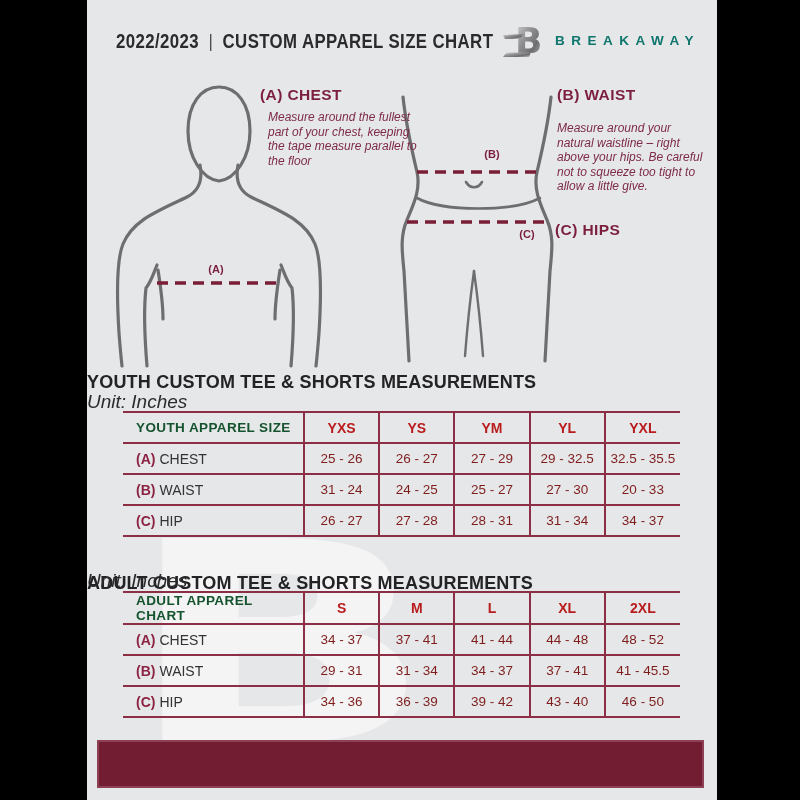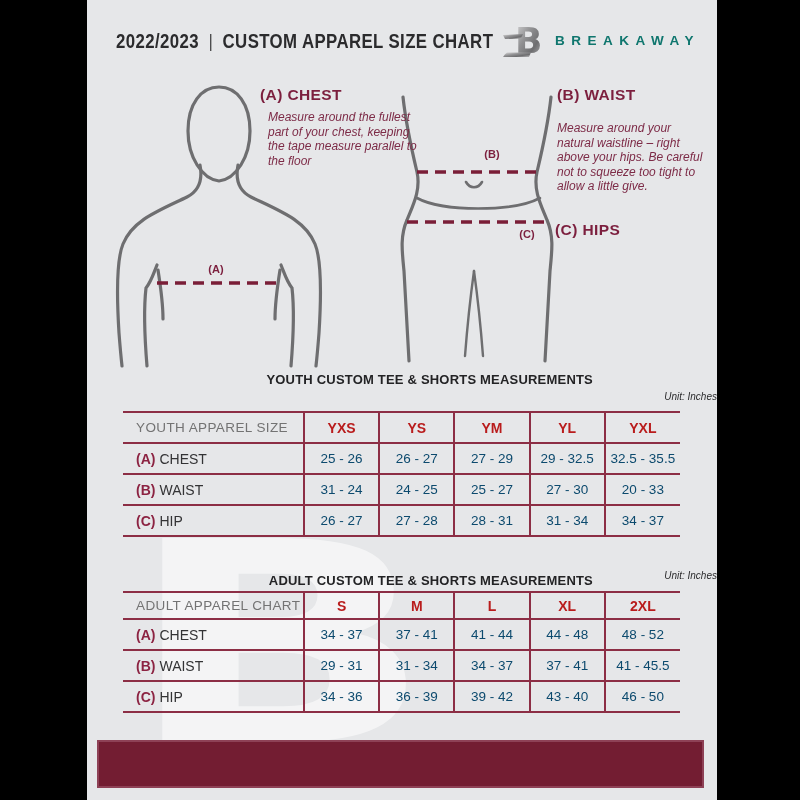--- a/index.html
+++ b/index.html
@@ -41,8 +41,8 @@
   }
   
   .tbl-title {
-    position:absolute; left:0; width:506px; text-align:right;
-    font-size:13px; font-weight:700; color:#232325; letter-spacing:0.2px; z-index:2;
+    position:absolute; left:0; width:506px; text-align:left;
+    font-size:18px; font-weight:700; color:#232325; letter-spacing:0.2px; z-index:2;
   }
   .tbl-unit {
     position:absolute; left:0; width:630px; text-align:right;

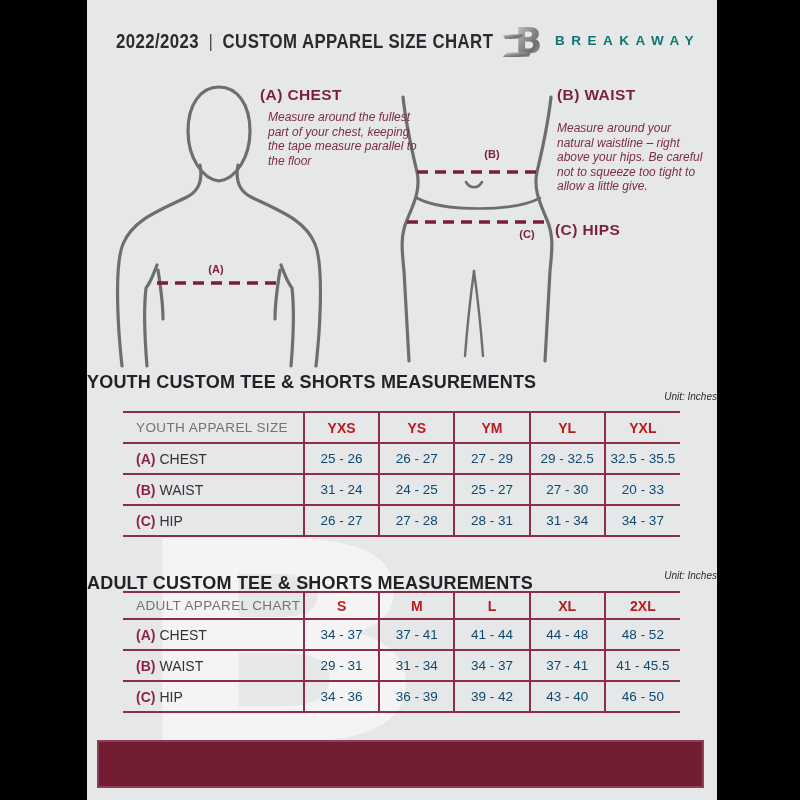--- a/index.html
+++ b/index.html
@@ -45,8 +45,8 @@
     font-size:18px; font-weight:700; color:#232325; letter-spacing:0.2px; z-index:2;
   }
   .tbl-unit {
-    position:absolute; left:0; width:630px; text-align:right;
-    font-size:10px; font-style:italic; color:#2b2b2d; z-index:2;
+    position:absolute; left:0; width:630px; text-align:left;
+    font-size:19px; font-style:italic; color:#2b2b2d; z-index:2;
   }
   .size-table {
     position:absolute; left:36px; width:557px; border-collapse:collapse; table-layout:fixed;

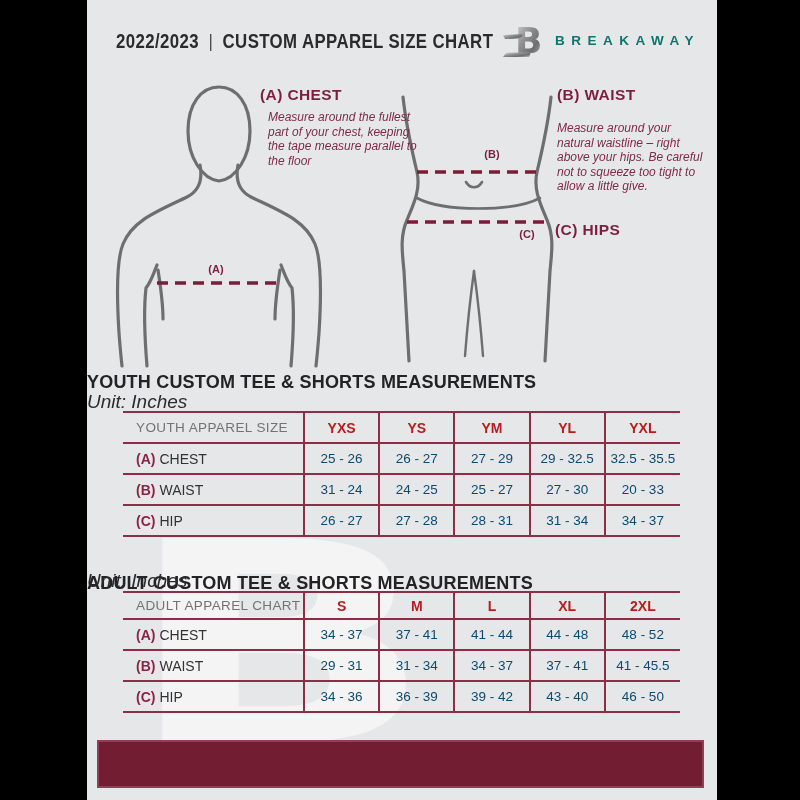--- a/index.html
+++ b/index.html
@@ -57,8 +57,8 @@
   .size-table th, .size-table td { padding:0; }
   .col-label { width:181px; }
   th.apparel-label {
-    text-align:left; padding-left:13px; font-weight:400;
-    font-size:13.5px; letter-spacing:0.4px; color:#737373;
+    text-align:left; padding-left:13px; font-weight:700;
+    font-size:13.5px; letter-spacing:0.4px; color:#14532d;
   }
   th.size-h { font-size:14px; font-weight:700; color:#b91c1c; text-align:center; }
   td.row-label { text-align:left; padding-left:13px; font-size:14px; color:#333335; }

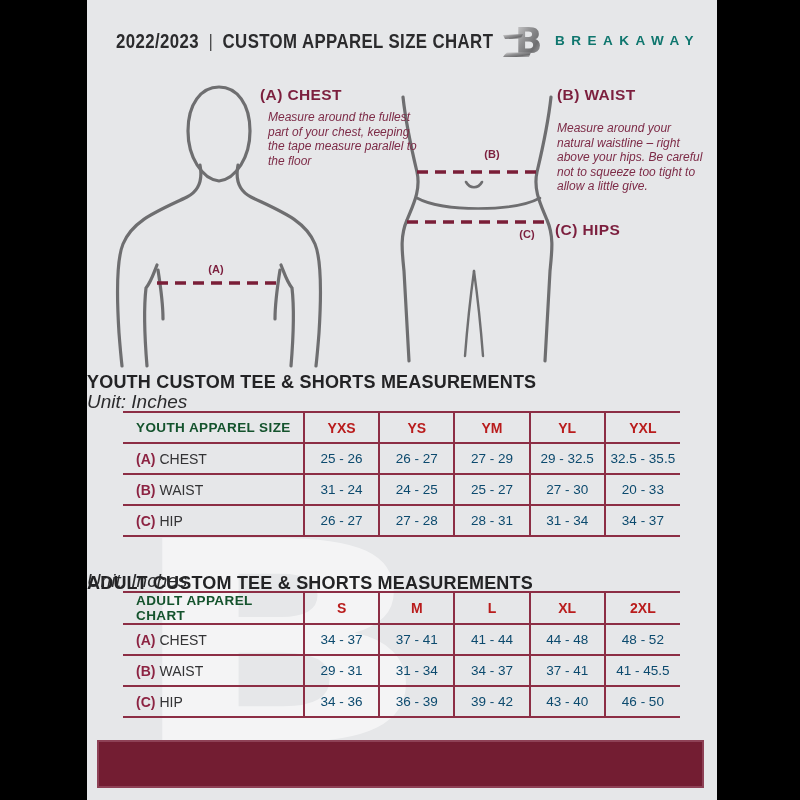--- a/index.html
+++ b/index.html
@@ -63,7 +63,7 @@
   th.size-h { font-size:14px; font-weight:700; color:#b91c1c; text-align:center; }
   td.row-label { text-align:left; padding-left:13px; font-size:14px; color:#333335; }
   td.row-label .pfx { font-weight:700; color:#8c2342; margin-right:4px; }
-  td.val { font-size:13.5px; color:#0c4a6e; text-align:center; }
+  td.val { font-size:13.5px; color:#7f1d1d; text-align:center; }
   #youth-table th { height:29px; }
   #youth-table td { height:29px; }
   #adult-table th { height:25px; }

